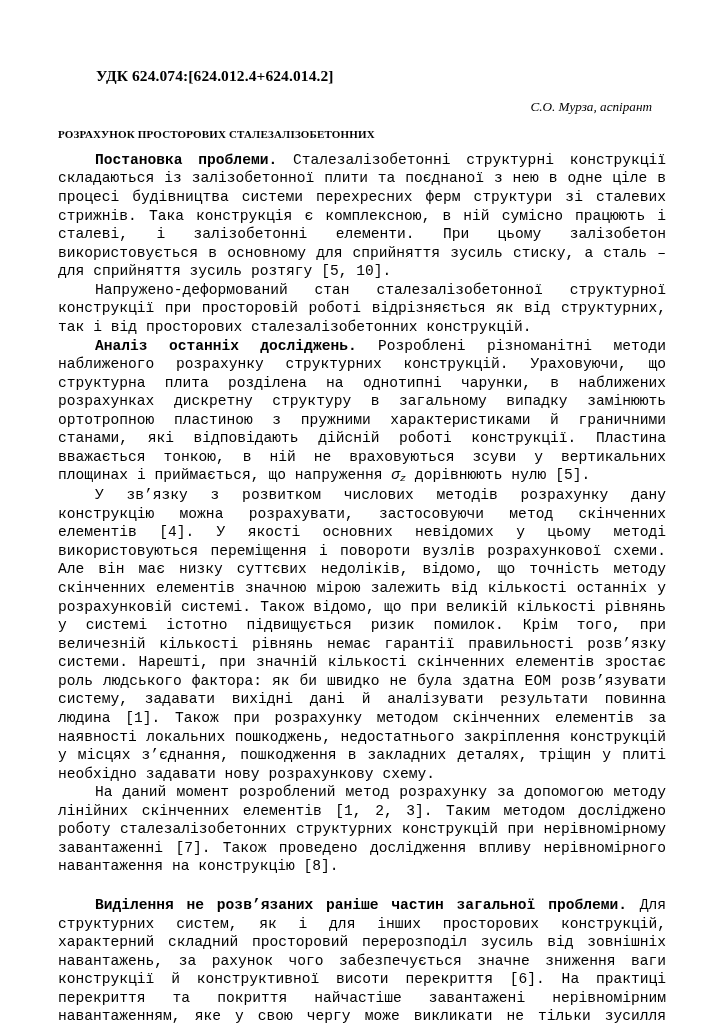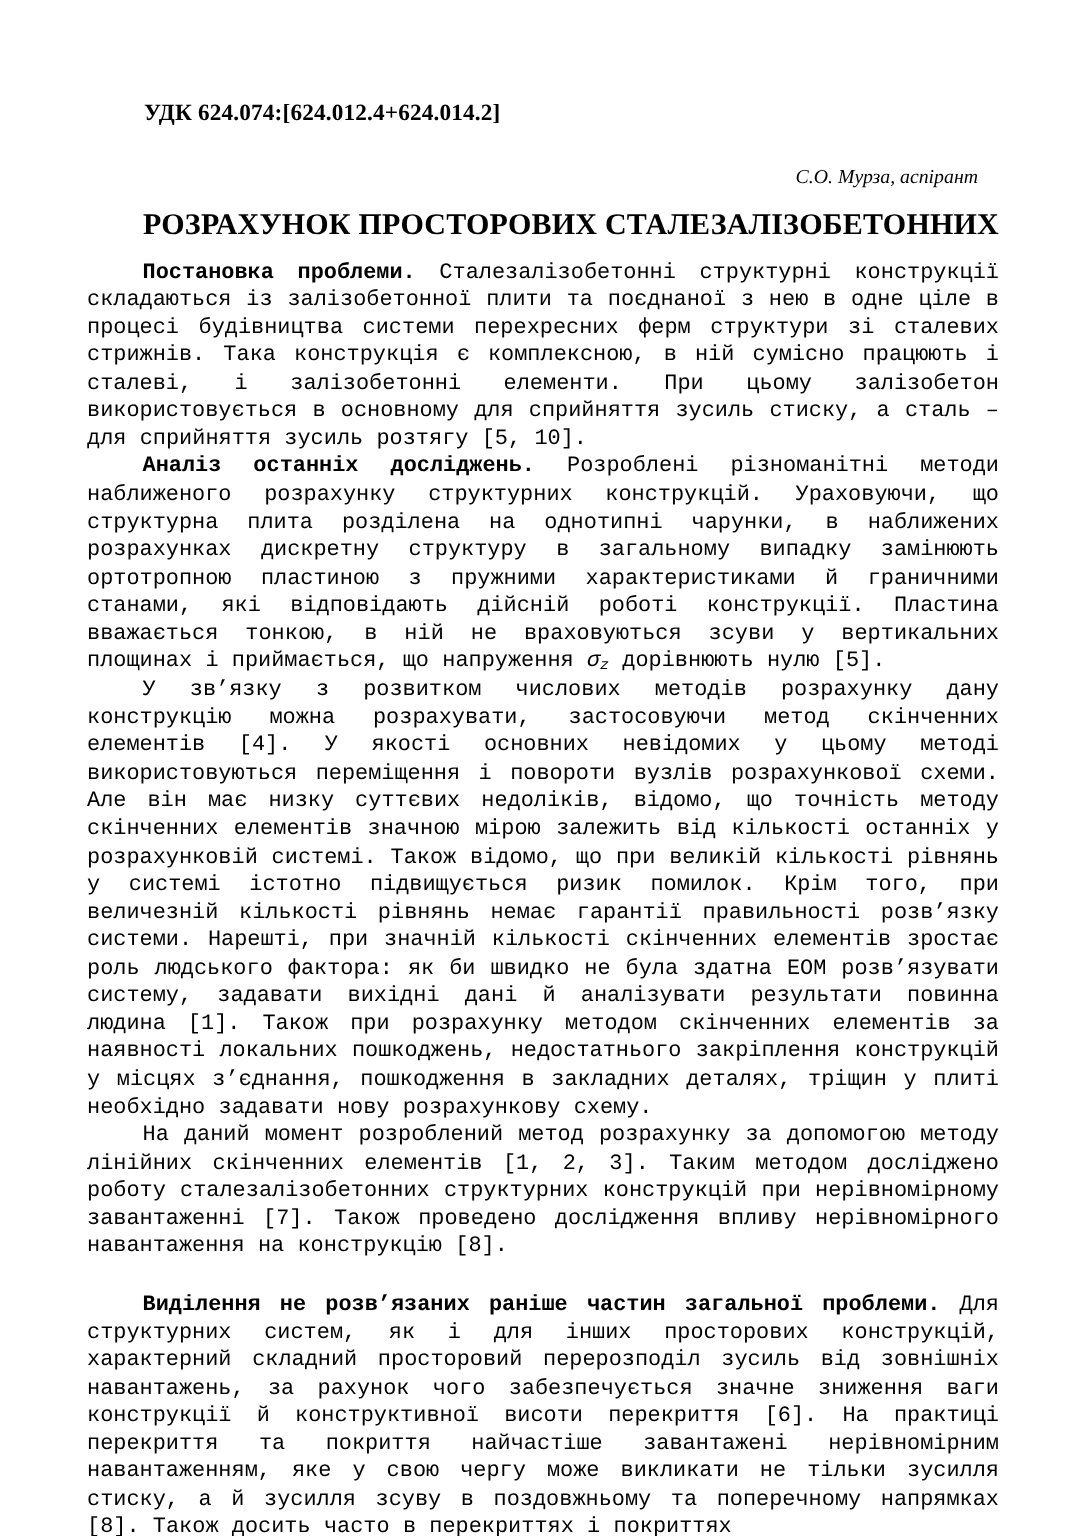--- a/index.html
+++ b/index.html
@@ -31,7 +31,7 @@
     line-height: 1.25;
   }
   .authorblock {
-    margin-top: 24px;
+    margin-top: 13px;
     text-align: right;
     font-style: italic;
     font-size: 13.2px;

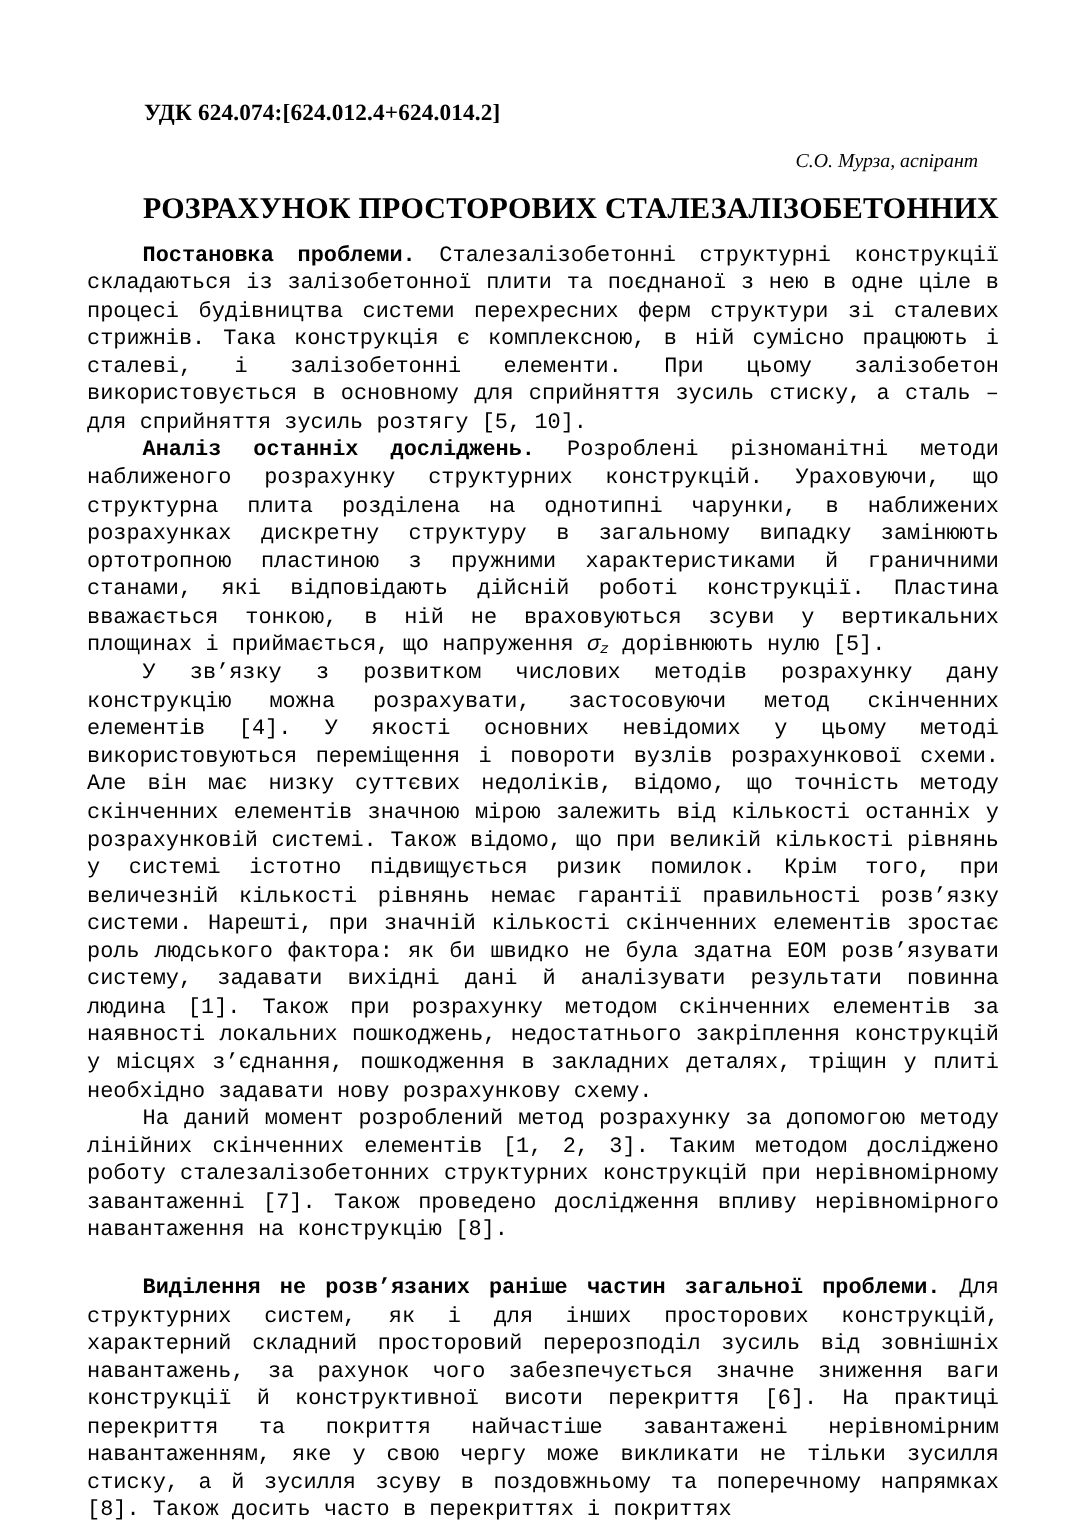--- a/index.html
+++ b/index.html
@@ -44,9 +44,9 @@
   }
   .doc-title {
     margin: 12px 0 0 0;
-    text-align: right;
+    text-align: left;
     font-weight: bold;
-    font-size: 20px;
+    font-size: 11px;
     line-height: 1.18;
     letter-spacing: 0.15px;
   }

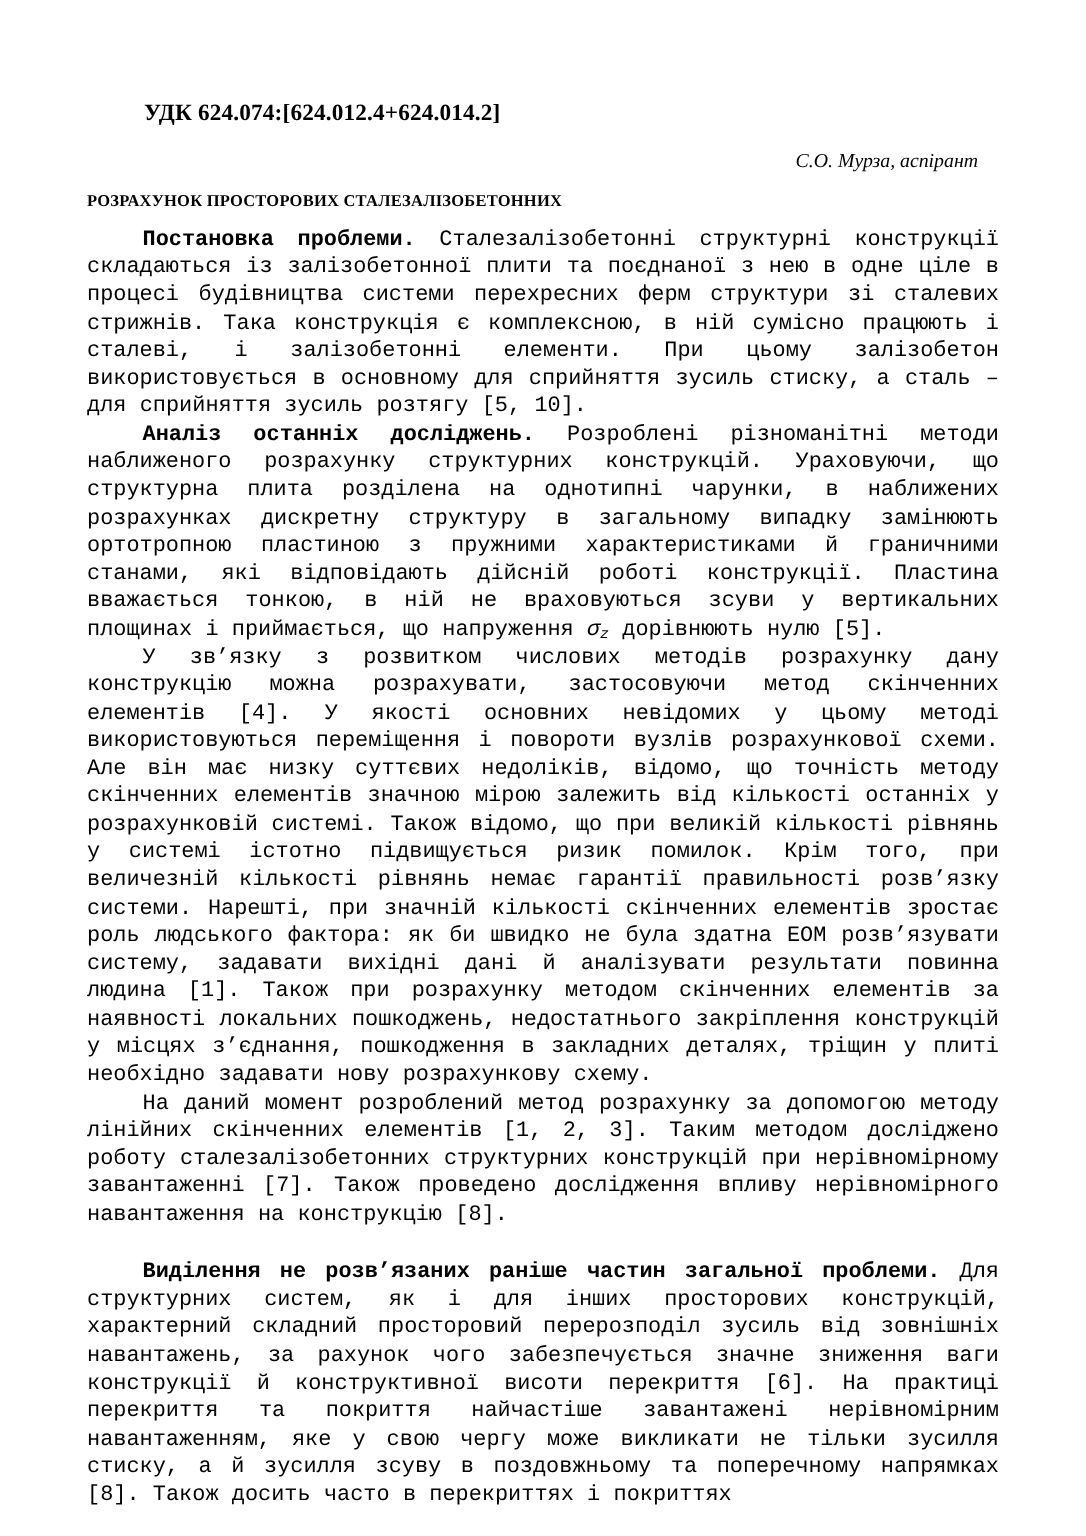--- a/index.html
+++ b/index.html
@@ -102,6 +102,7 @@
 
     <p class="para"><b class="lead">Постановка проблеми.</b><span> Сталезалізобетонні структурні конструкції складаються із залізобетонної плити та поєднаної з нею в одне ціле в процесі будівництва системи перехресних ферм структури зі сталевих стрижнів. Така конструкція є комплексною, в ній сумісно працюють і сталеві, і залізобетонні елементи. При цьому залізобетон використовується в основному для сприйняття зусиль стиску, а сталь – для сприйняття зусиль розтягу [5, 10].</span></p>
 
+    <p class="para"><span>Напружено-деформований стан сталезалізобетонної структурної конструкції при просторовій роботі відрізняється як від структурних, так і від просторових сталезалізобетонних конструкцій.</span></p>
 
     <p class="para"><b class="lead">Аналіз останніх досліджень.</b><span> Розроблені різноманітні методи наближеного розрахунку структурних конструкцій. Ураховуючи, що структурна плита розділена на однотипні чарунки, в наближених розрахунках дискретну структуру в загальному випадку замінюють ортотропною пластиною з пружними характеристиками й граничними станами, які відповідають дійсній роботі конструкції. Пластина вважається тонкою, в ній не враховуються зсуви у вертикальних площинах і приймається, що напруження </span><span class="sym">σ</span><span class="sub">z</span><span> дорівнюють нулю [5].</span></p>
 

